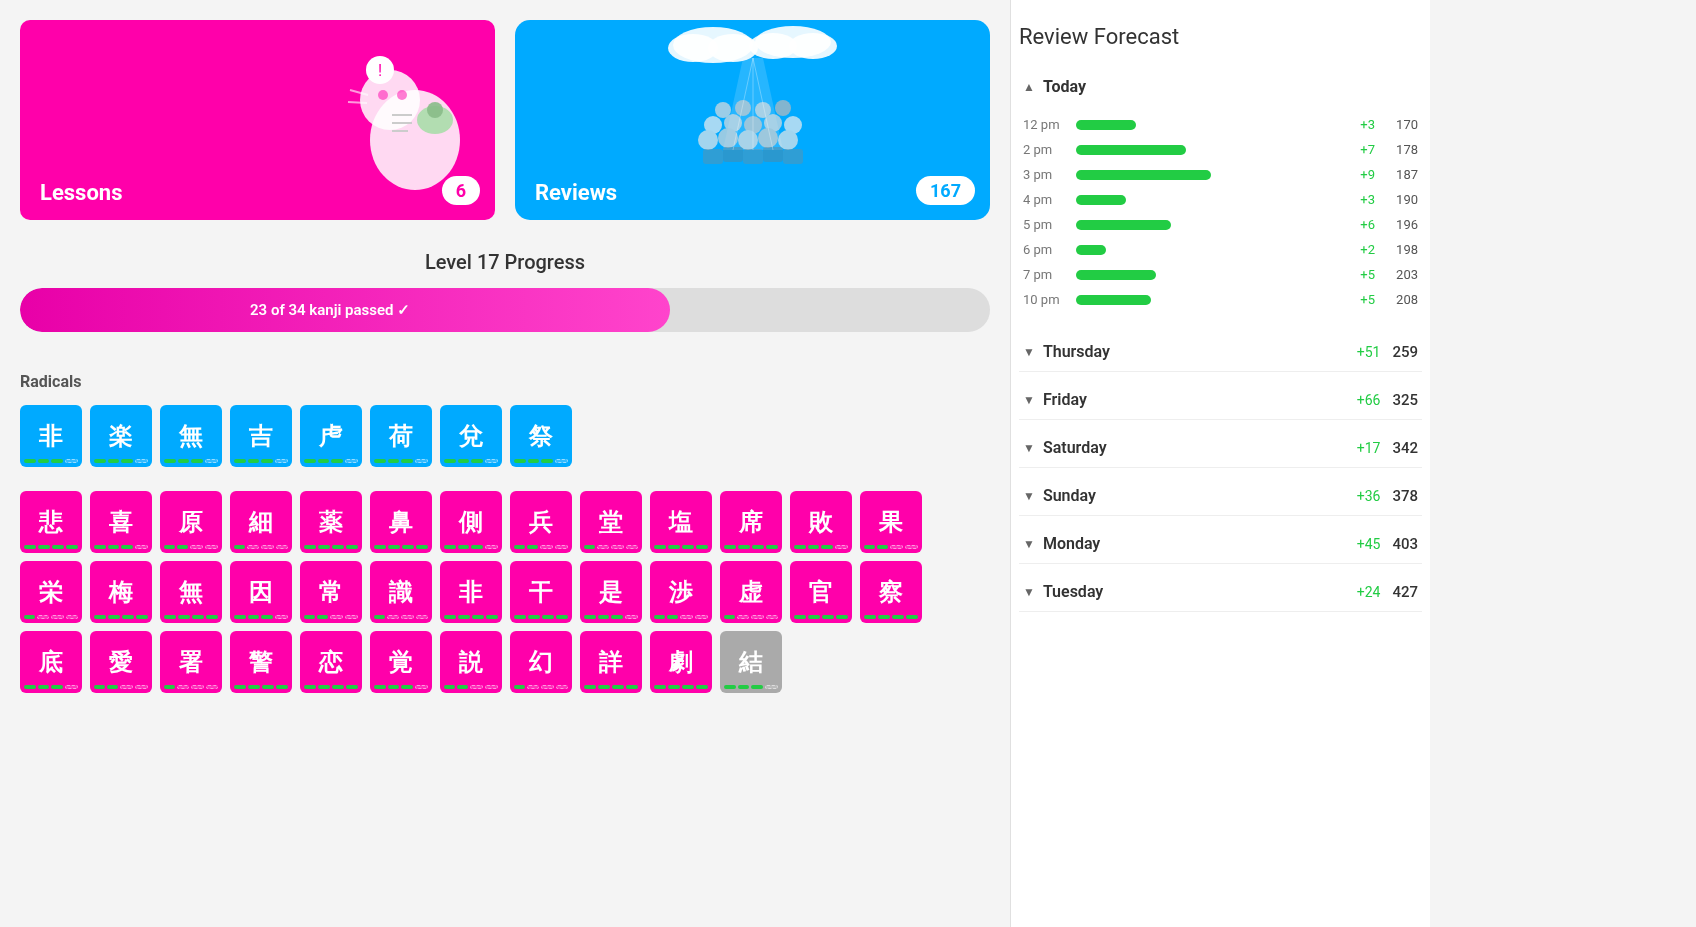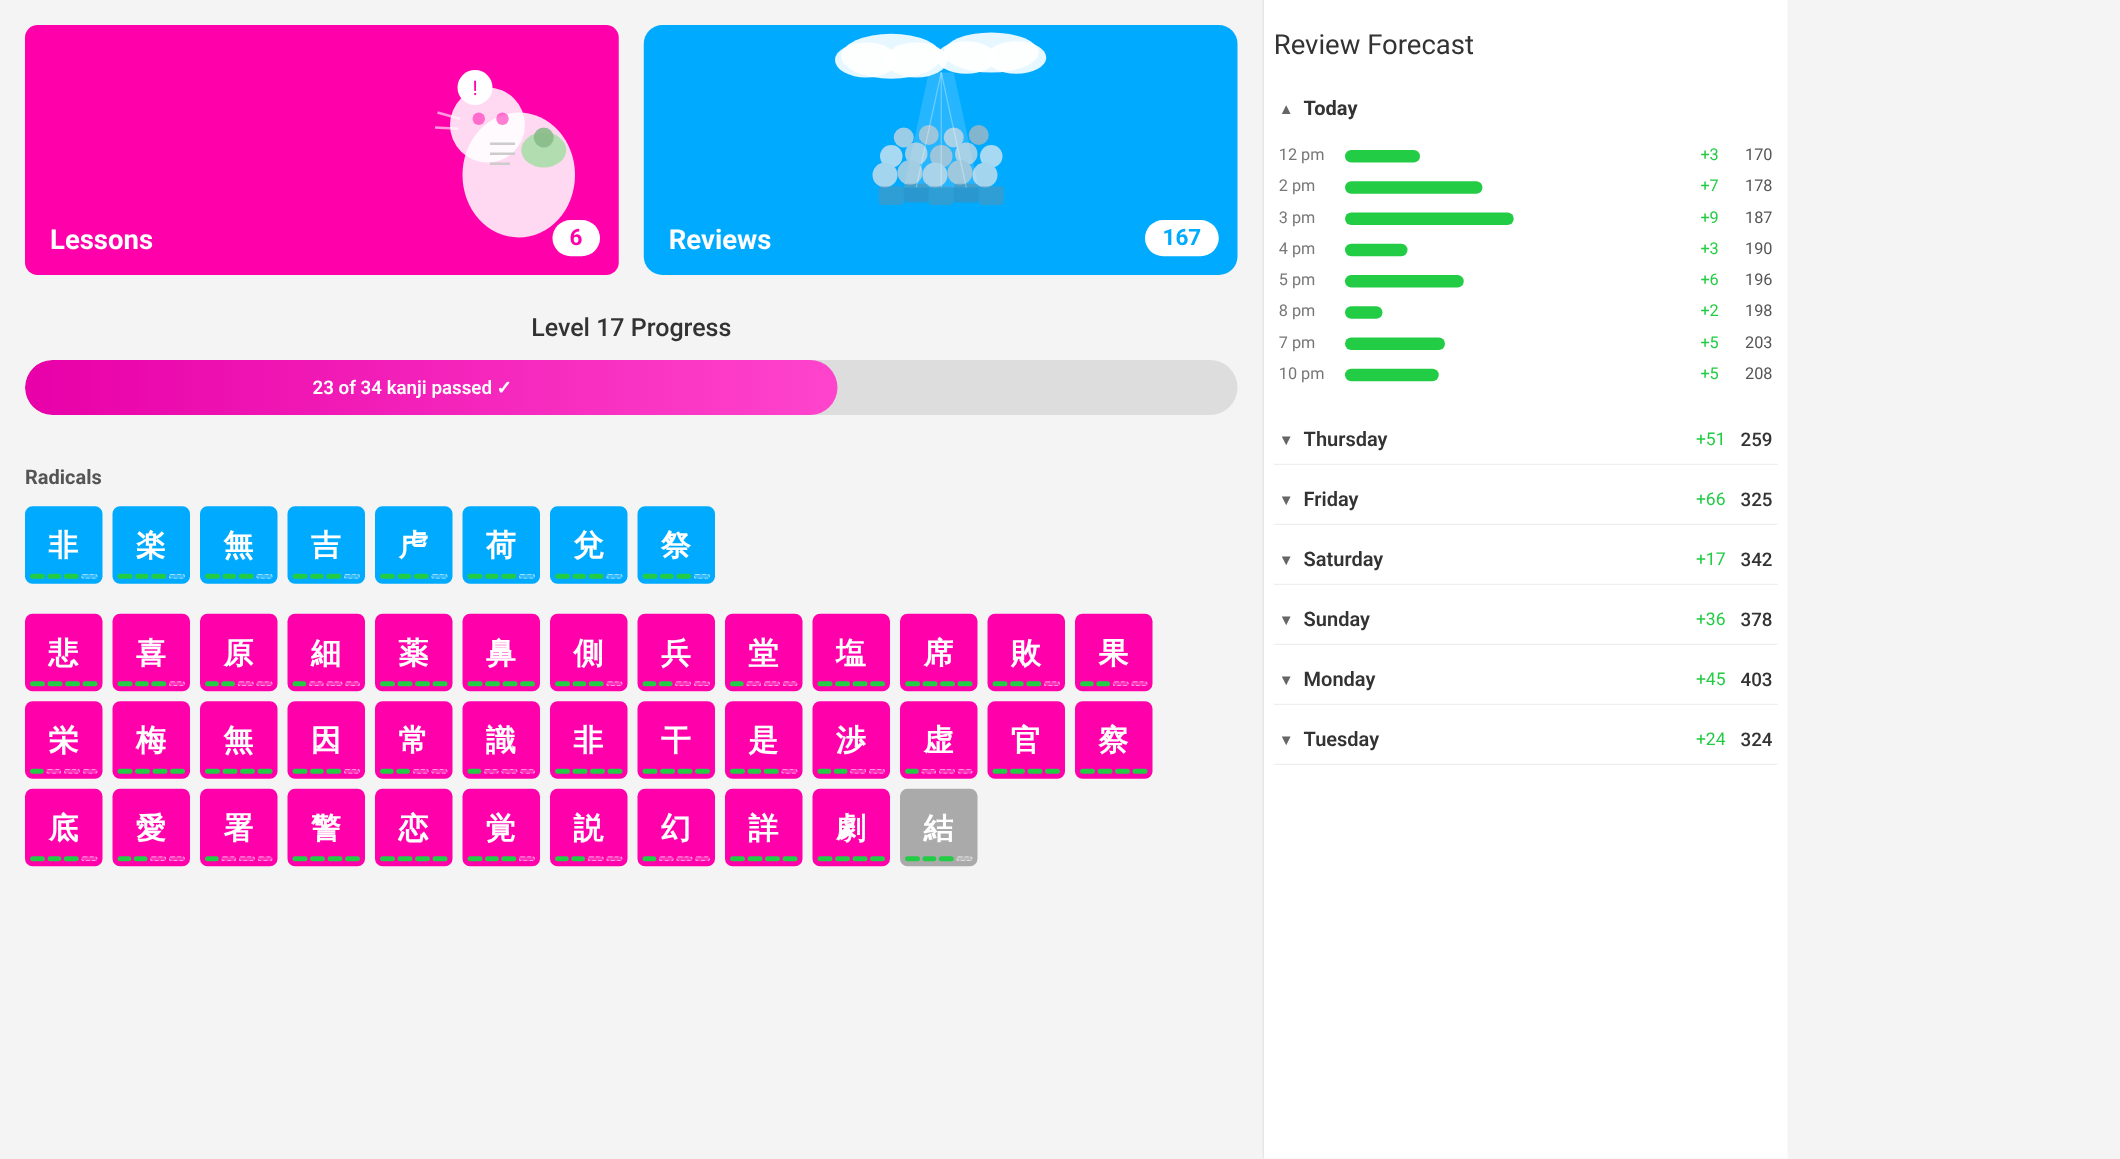--- a/index.html
+++ b/index.html
@@ -870,7 +870,7 @@
     <span class="time-total">196</span>
   </div>
         <div class="time-row">
-    <span class="time-label">8 pm</span>
+    <span class="time-label">6 pm</span>
     <div class="time-bar-container">
       <div class="time-bar" style="width:30px"></div>
     </div>

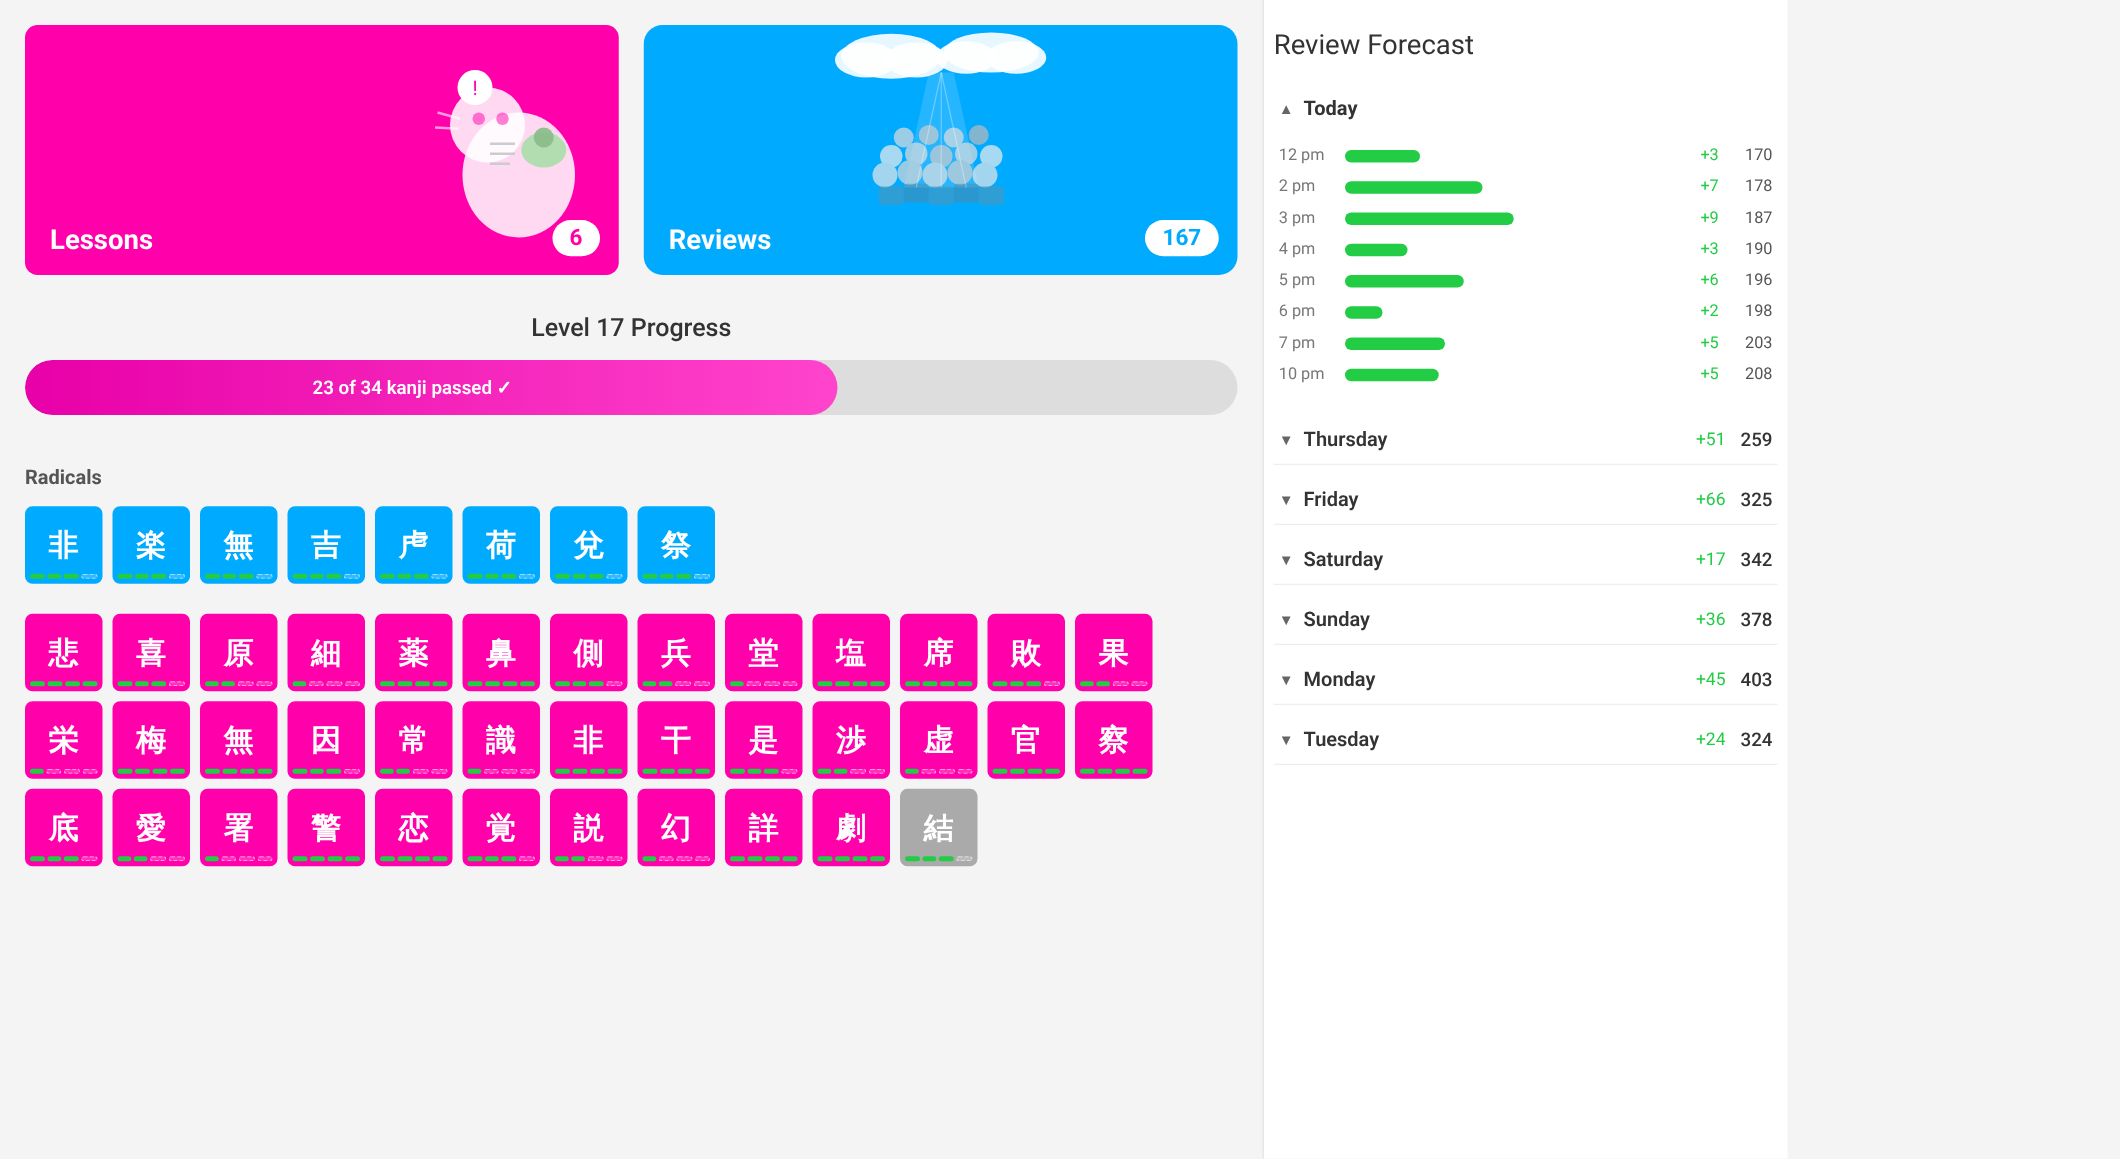--- a/index.html
+++ b/index.html
@@ -942,7 +942,7 @@
       <span class="chevron">▼</span>
       <span class="day-name">Tuesday</span>
       <span class="day-count">+24</span>
-      <span class="day-total">324</span>
+      <span class="day-total">427</span>
     </div>
   </div>
     </div>

